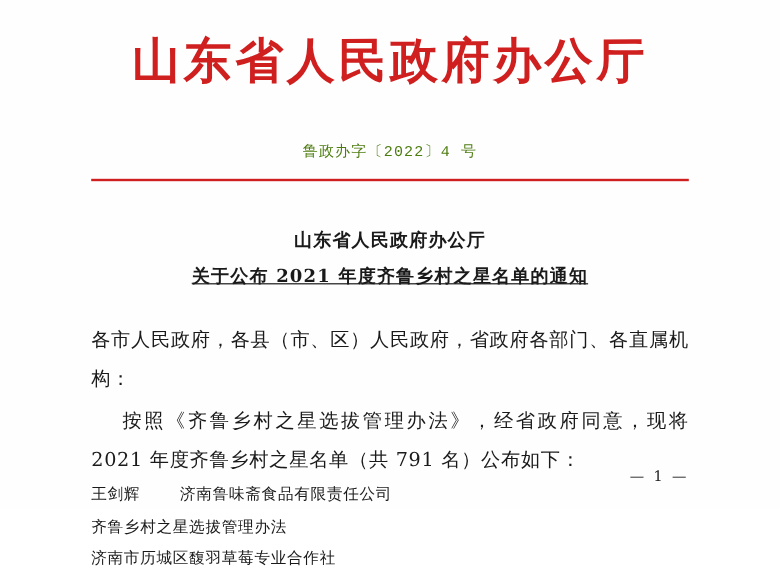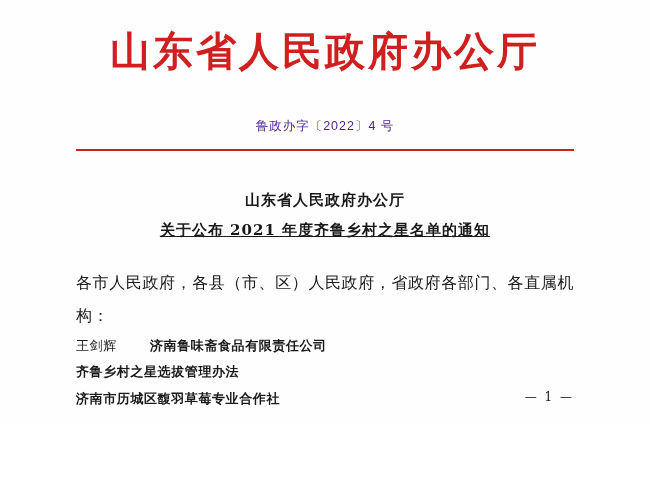--- a/index.html
+++ b/index.html
@@ -37,9 +37,9 @@
     text-align: center;
     margin-top: 44px;
     font-size: 12.5px;
-    color: #4c1d95;
+    color: #4d7c0f;
     letter-spacing: 1px;
-    font-family: Liberation Sans, sans-serif;
+    font-family: Liberation Mono, monospace;
   }
   .red-rule {
     margin: 14px auto 0 auto;

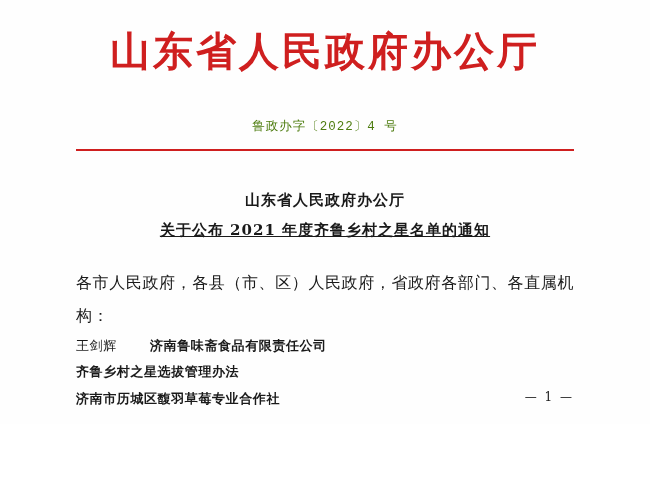--- a/index.html
+++ b/index.html
@@ -126,6 +126,7 @@
 
     <div class="para block-addressee">各市人民政府，各县（市、区）人民政府，省政府各部门、各直属机构：</div>
 
+    <div class="para indent block-body">按照《齐鲁乡村之星选拔管理办法》，经省政府同意，现将 2021 年度齐鲁乡村之星名单（共 791 名）公布如下：</div>
 
     <div class="entry">
       <span class="name">王剑辉</span>

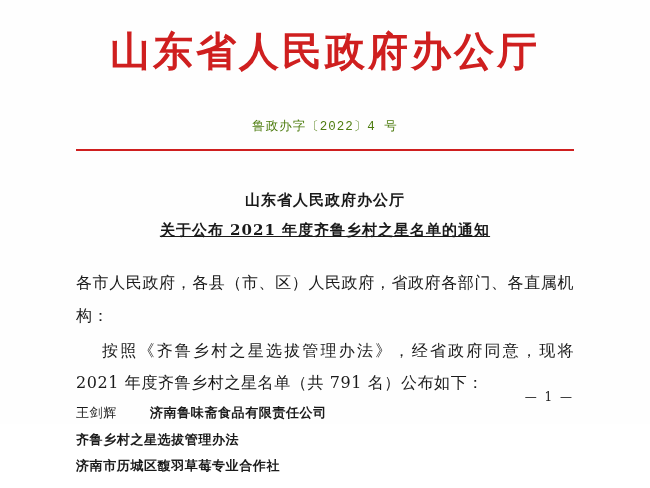--- a/index.html
+++ b/index.html
@@ -93,7 +93,6 @@
   }
   .entry .org {
     flex: 1 1 auto;
-    font-weight: bold;
   }
   .footer-page {
     position: absolute;

